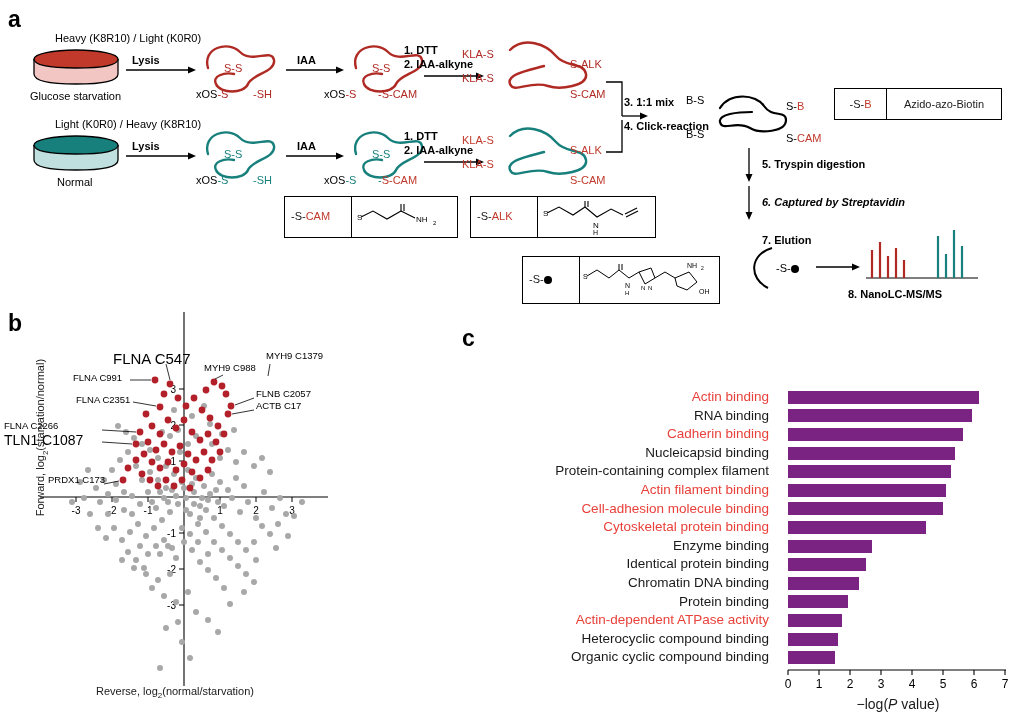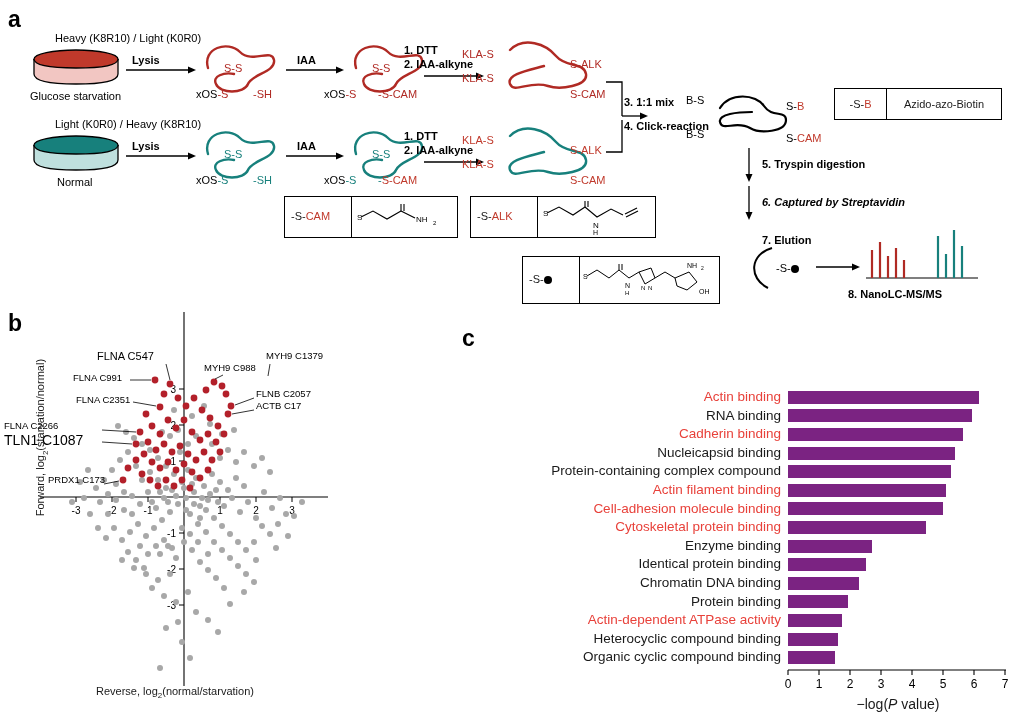--- a/index.html
+++ b/index.html
@@ -556,7 +556,7 @@
     </g>
   </svg>
 
-  <div class="lbl" style="left:97px; top:50px; font-size:11px;">FLNA C547</div>
+  <div class="lbl" style="left:113px; top:50px; font-size:15px;">FLNA C547</div>
   <div class="lbl" style="left:73px; top:72px; font-size:9.5px;">FLNA C991</div>
   <div class="lbl" style="left:204px; top:62px; font-size:9.5px;">MYH9 C988</div>
   <div class="lbl" style="left:266px; top:50px; font-size:9.5px;">MYH9 C1379</div>

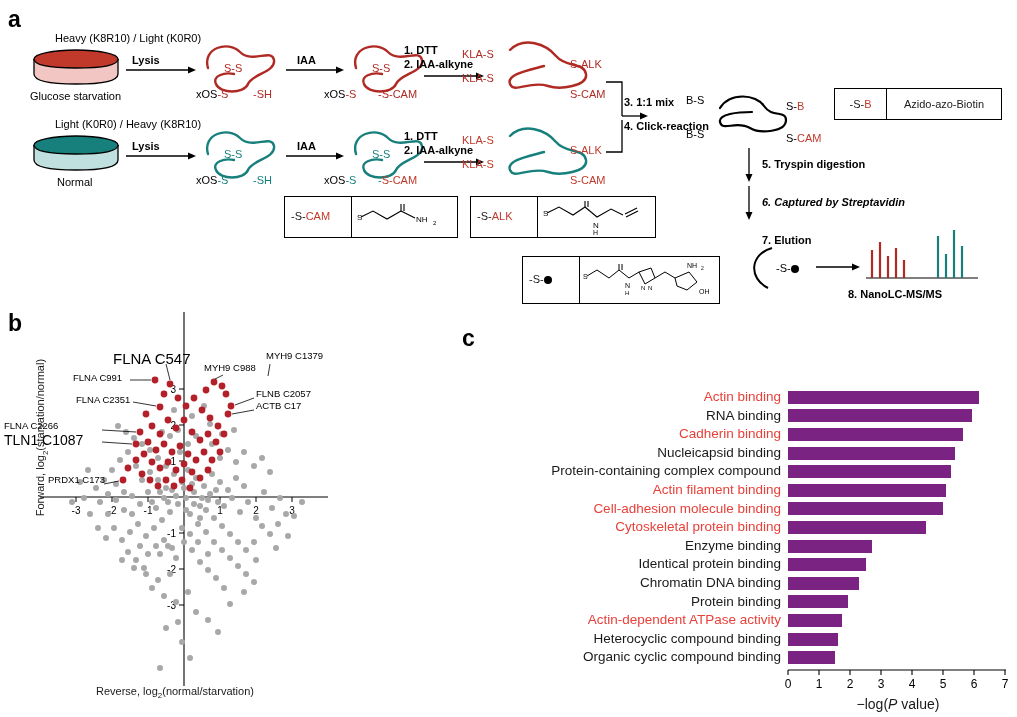--- a/index.html
+++ b/index.html
@@ -35,7 +35,7 @@
   #panel-c { position:absolute; left:460px; top:320px; width:557px; height:397px; }
   .go-row { display:flex; align-items:center; height:18.6px; }
   .go-label {
-    width:300px; text-align:right; padding-right:7px;
+    width:300px; text-align:right; padding-right:19px;
     font-size:13.5px; line-height:18.6px; white-space:nowrap;
   }
   .go-label.hl { color:#e8413a; }

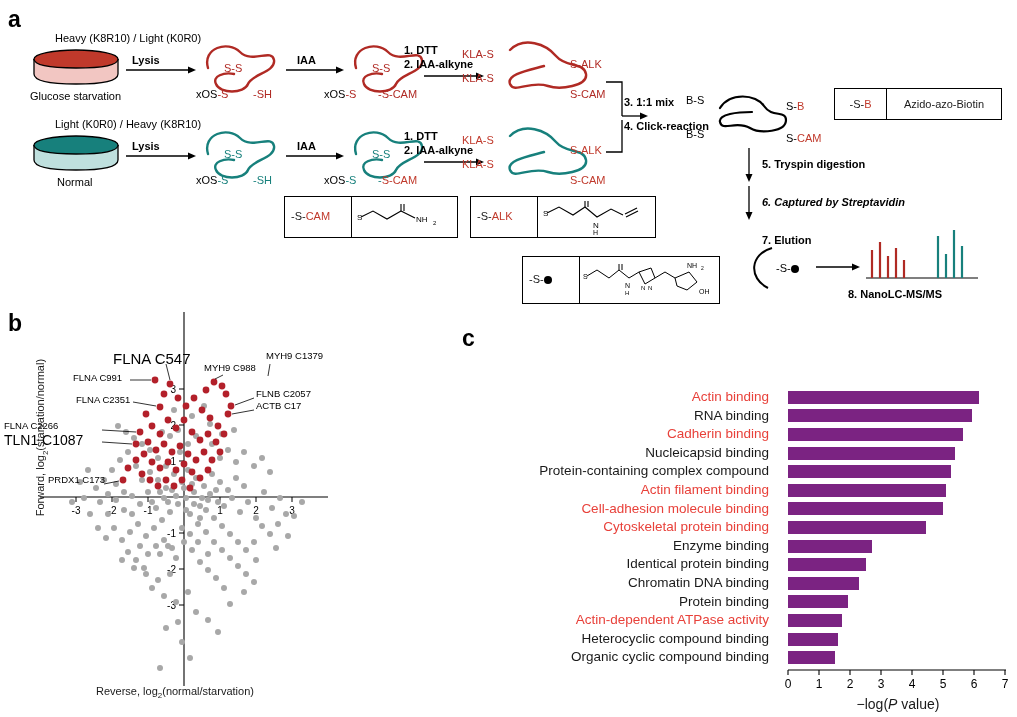--- a/index.html
+++ b/index.html
@@ -597,7 +597,7 @@
         <div class="go-bar" style="width: 167.4px; background: rgb(123, 35, 130);"></div>
       </div>
       <div class="go-row">
-        <div class="go-label">Protein-containing complex compound</div>
+        <div class="go-label">Protein-containing complex filament</div>
         <div class="go-bar" style="width: 162.75px; background: rgb(123, 35, 130);"></div>
       </div>
       <div class="go-row">

